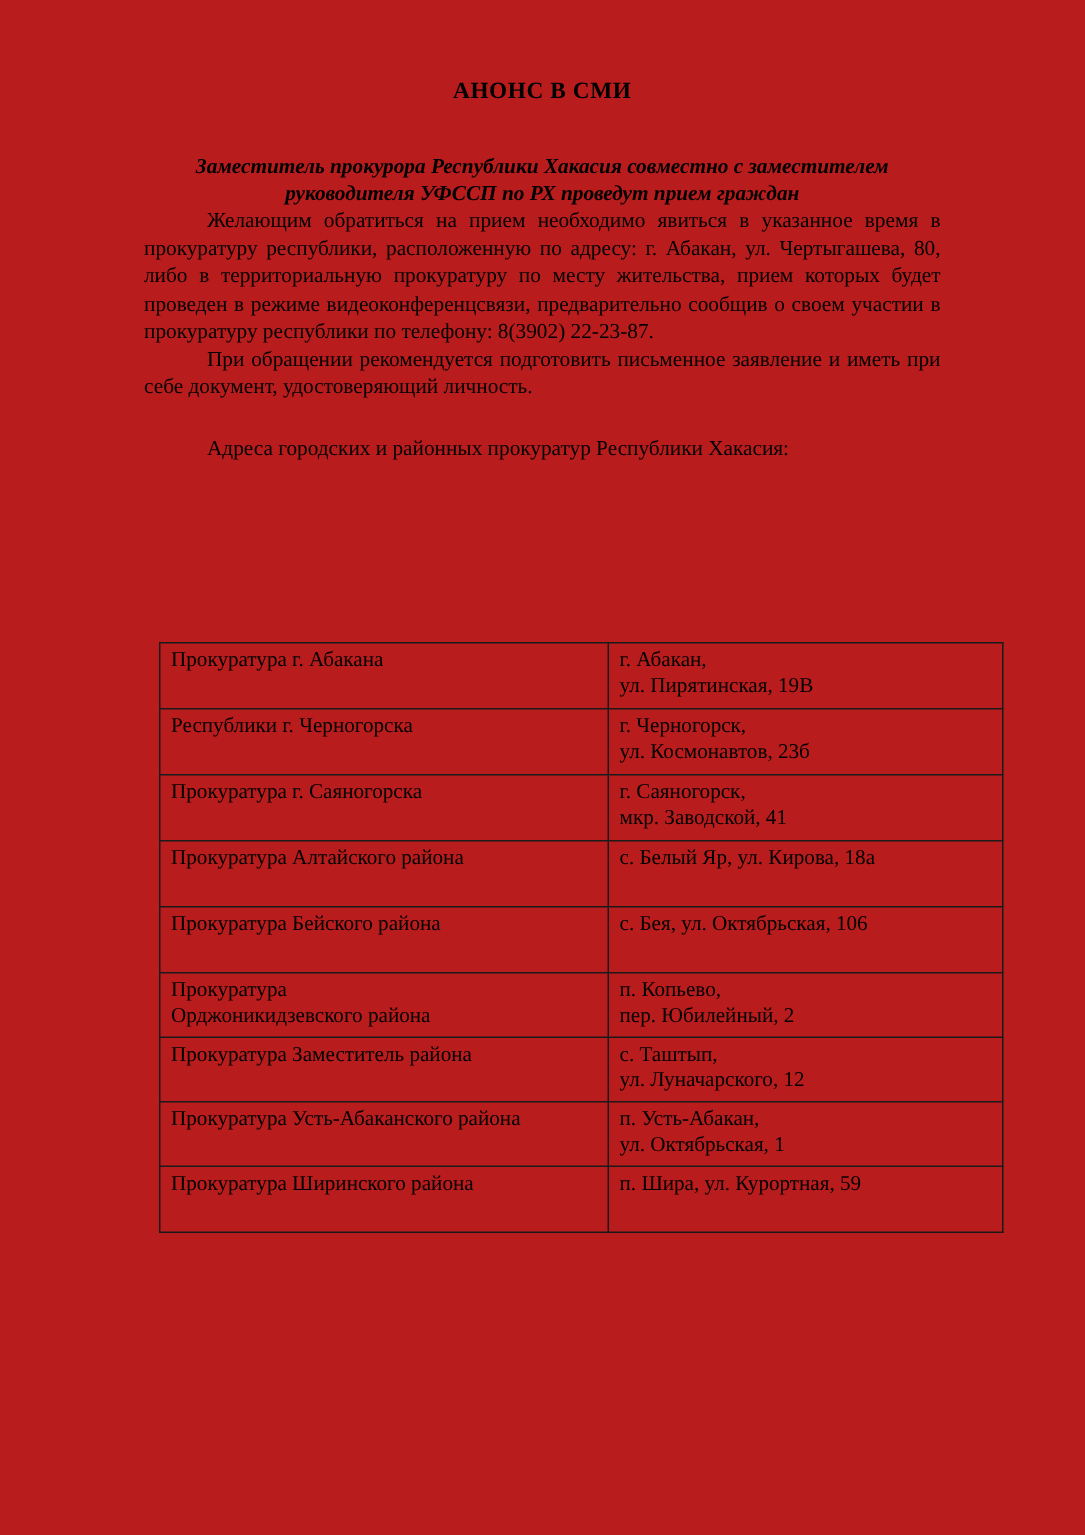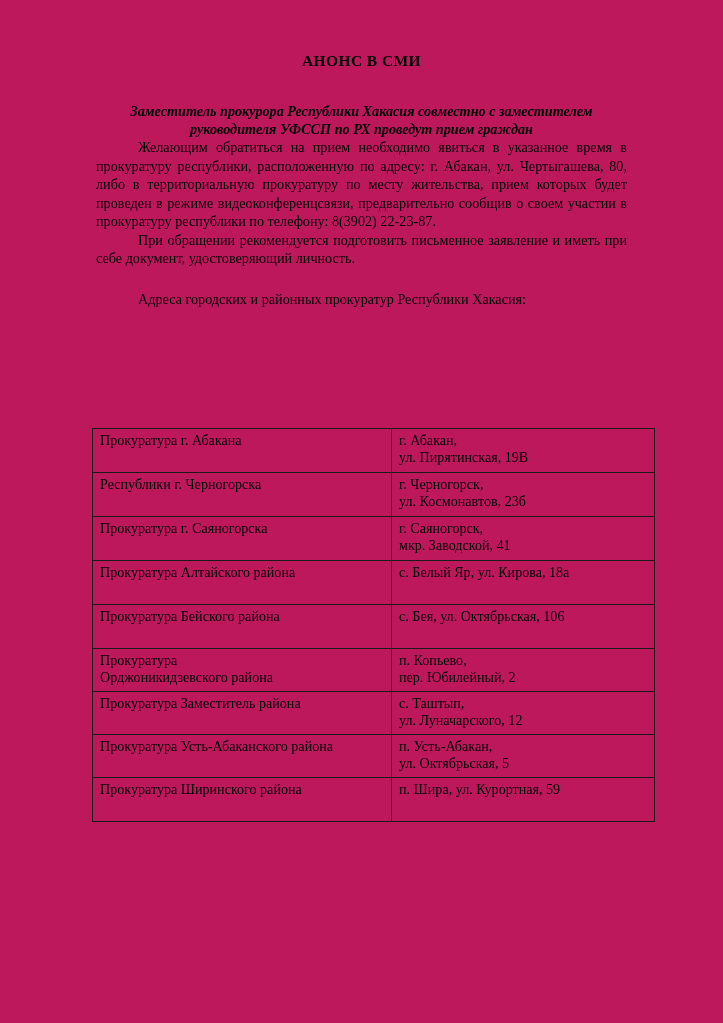--- a/index.html
+++ b/index.html
@@ -13,7 +13,7 @@
     width: 723px;
     height: 1023px;
     margin: 0 auto;
-    background: #be185d;
+    background: #b91c1c;
     overflow: hidden;
     font-family: "Liberation Serif", "DejaVu Serif", serif;
     color: #000000;

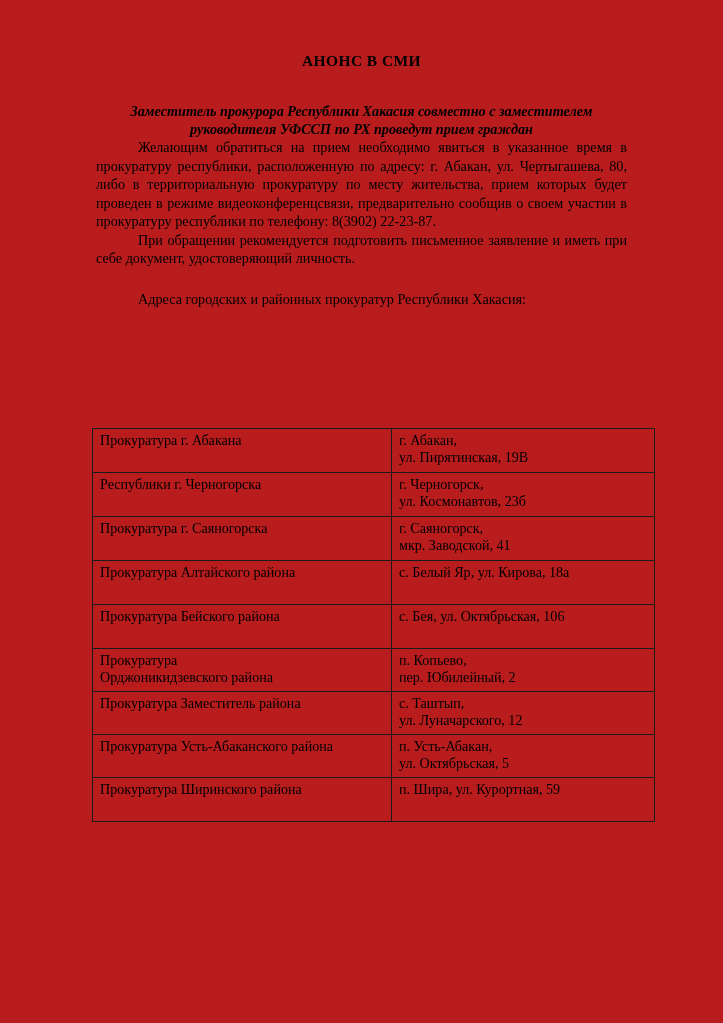--- a/index.html
+++ b/index.html
@@ -64,7 +64,7 @@
   }
   table.offices {
     position: absolute;
-    left: 92px;
+    left: 106px;
     top: 428px;
     width: 562px;
     border-collapse: collapse;

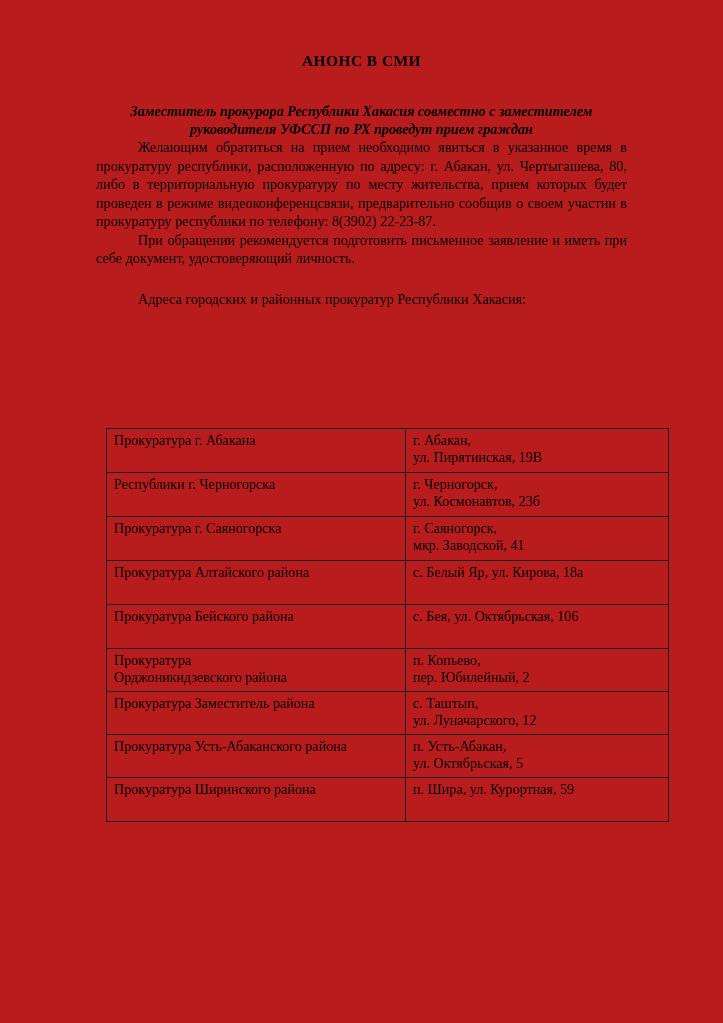--- a/index.html
+++ b/index.html
@@ -190,7 +190,7 @@
         </td>
         <td>
           <span class="cell-line">п. Усть-Абакан,</span>
-          <span class="cell-line">ул. Октябрьская, 5</span>
+          <span class="cell-line">ул. Октябрьская, 1</span>
         </td>
       </tr>
 

